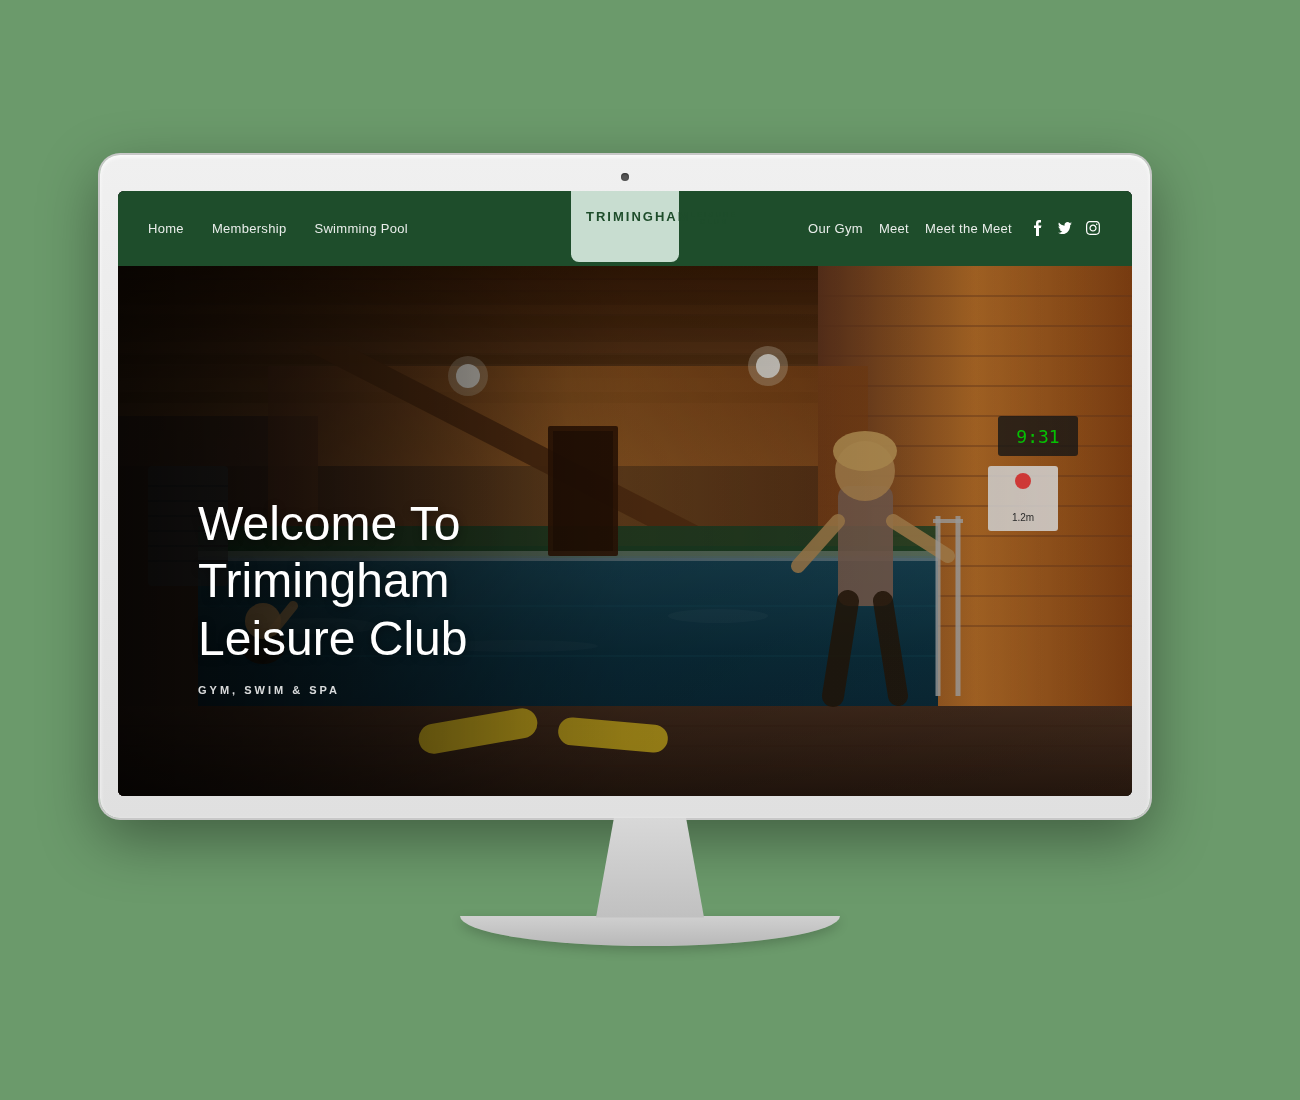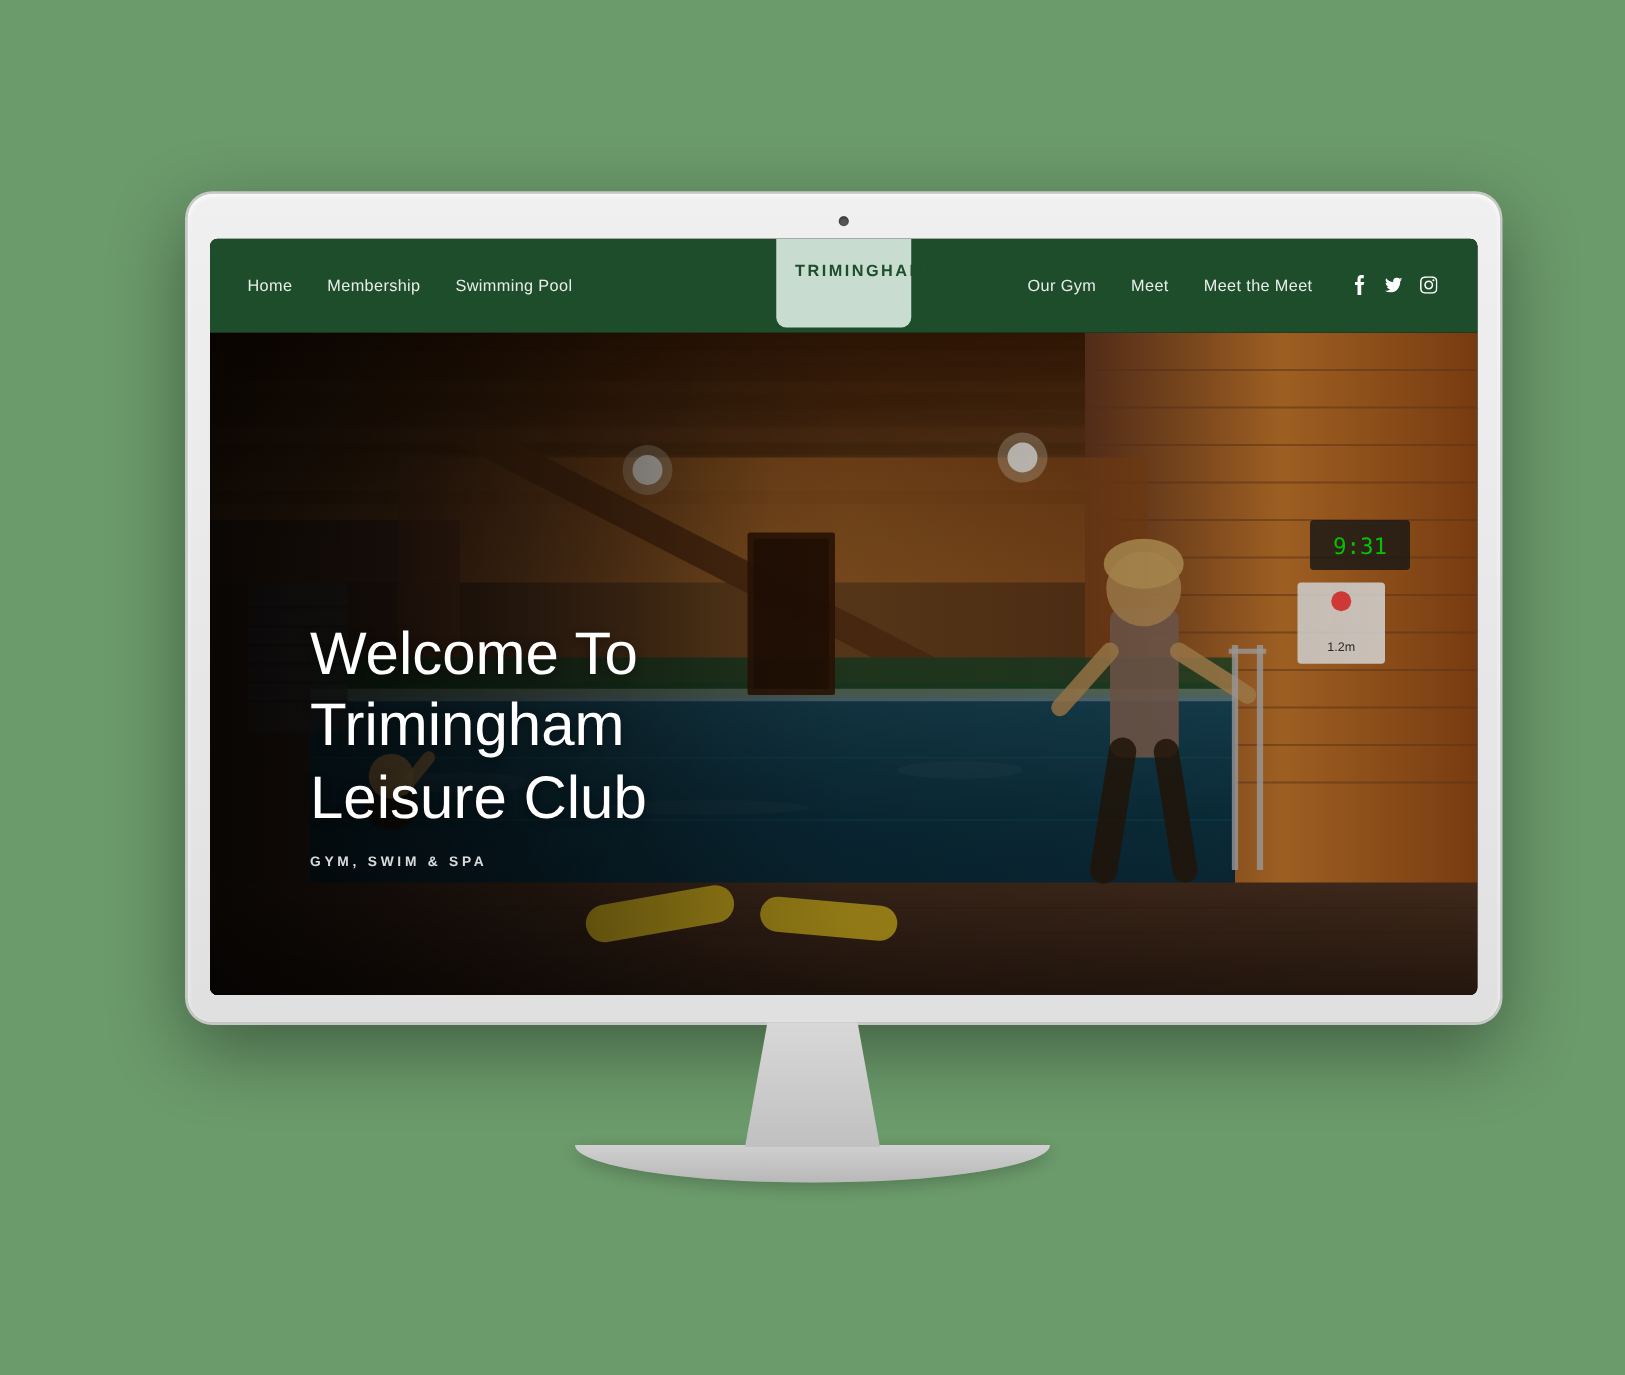--- a/index.html
+++ b/index.html
@@ -16,7 +16,7 @@
     .monitor-wrapper {
       display: flex;
       flex-direction: column;
-      align-items: flex-end;
+      align-items: flex-start;
       width: 1100px;
     }
 

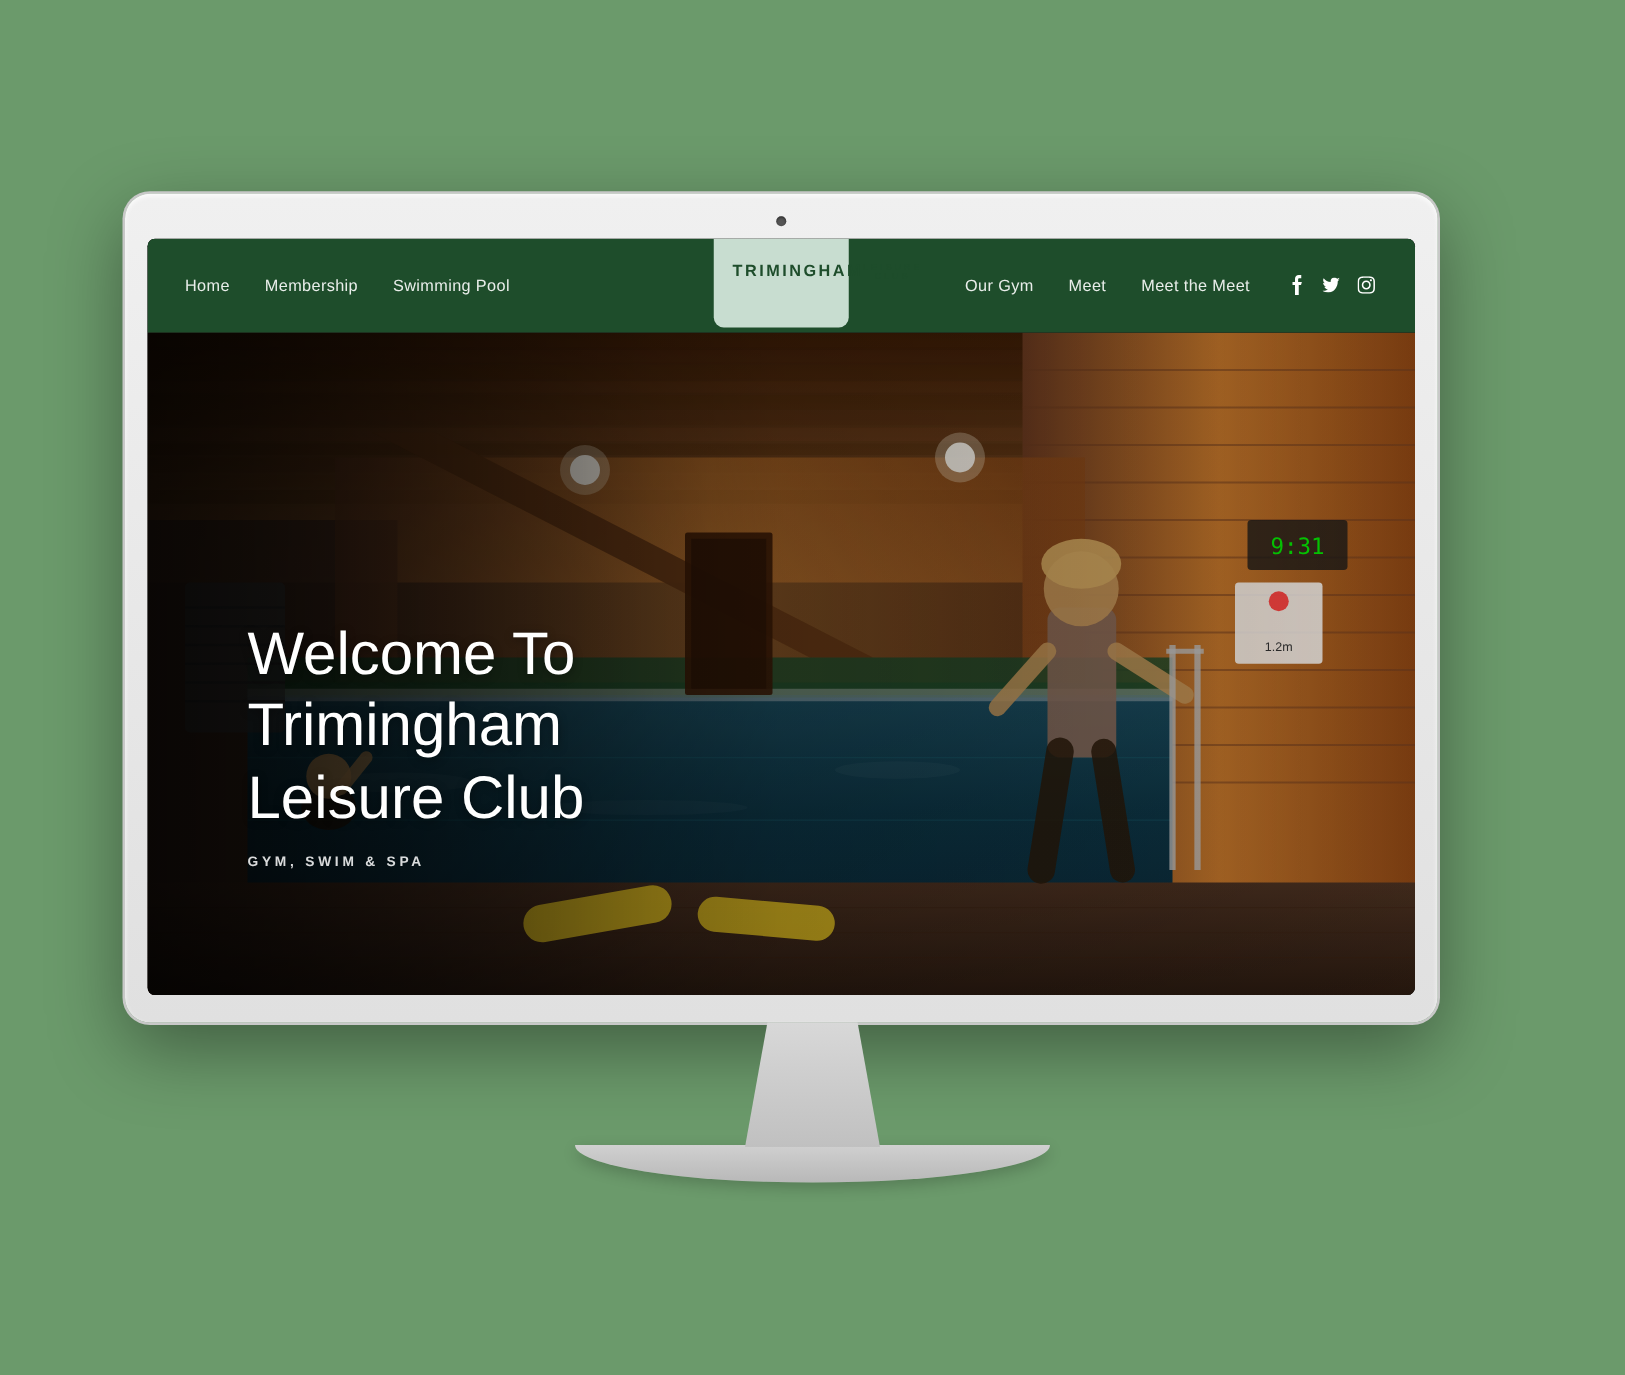--- a/index.html
+++ b/index.html
@@ -76,7 +76,7 @@
 
     .nav-right {
       display: flex;
-      gap: 28px;
+      gap: 16px;
       align-items: center;
     }
 

